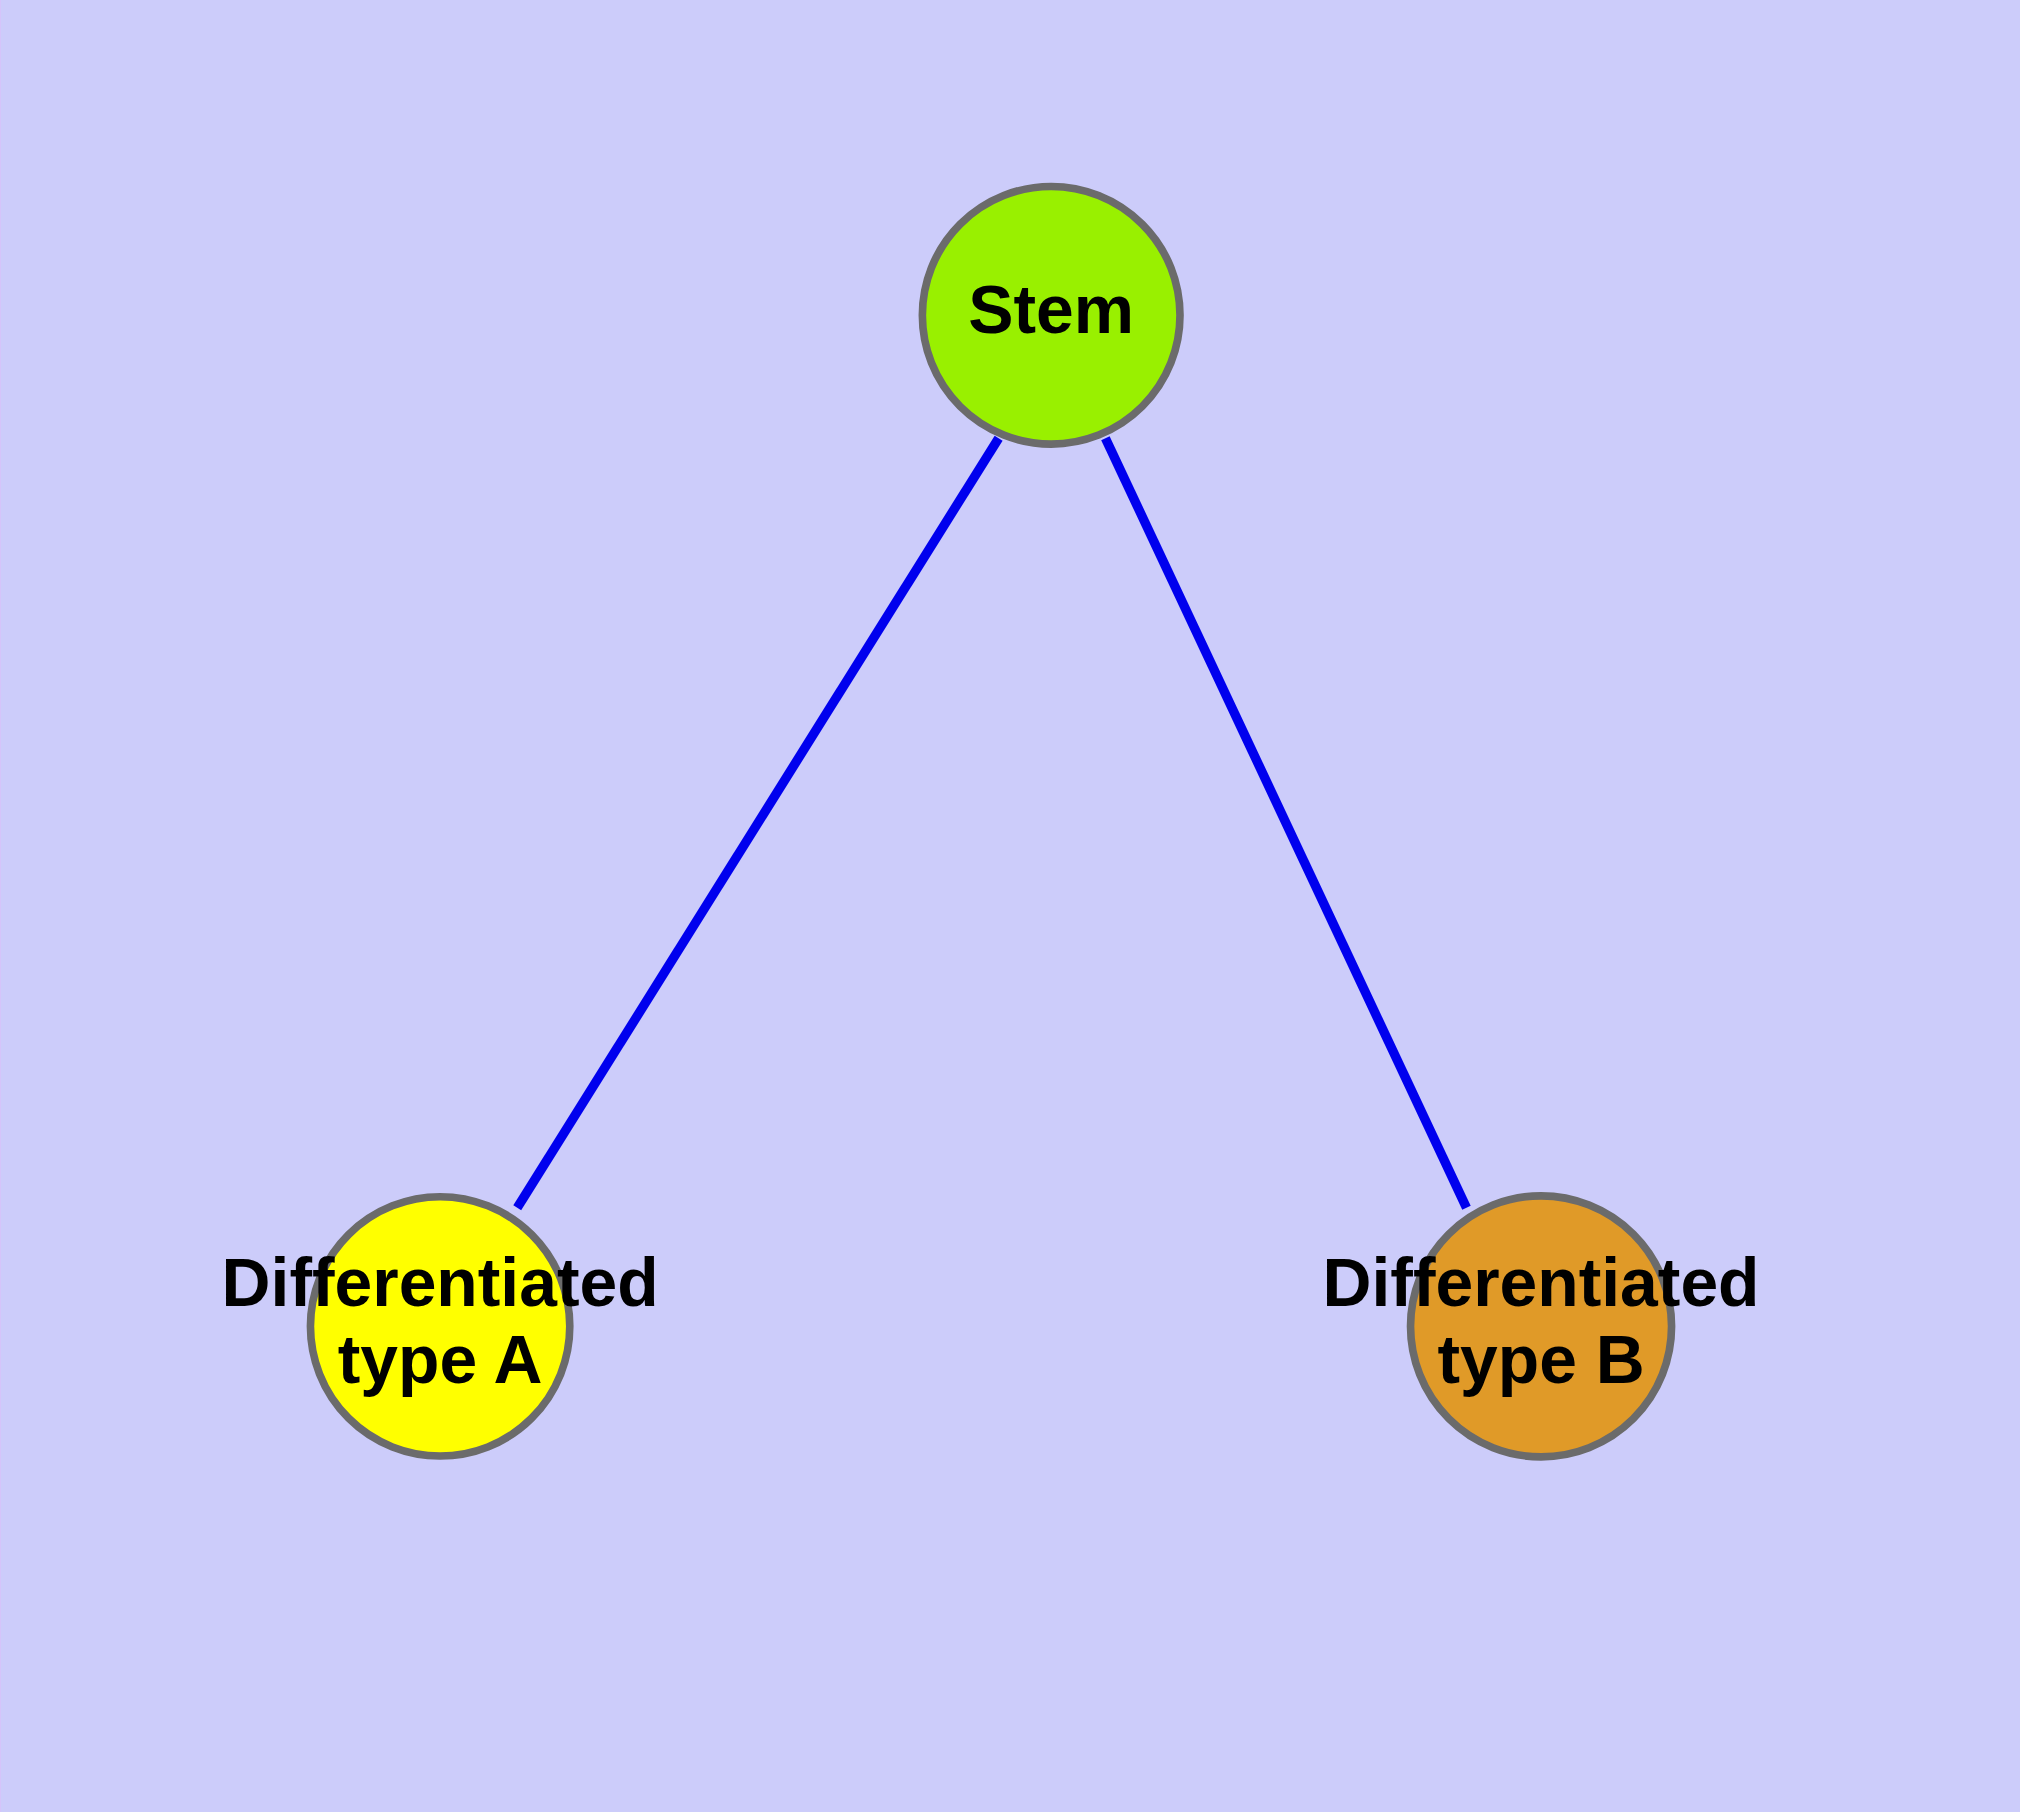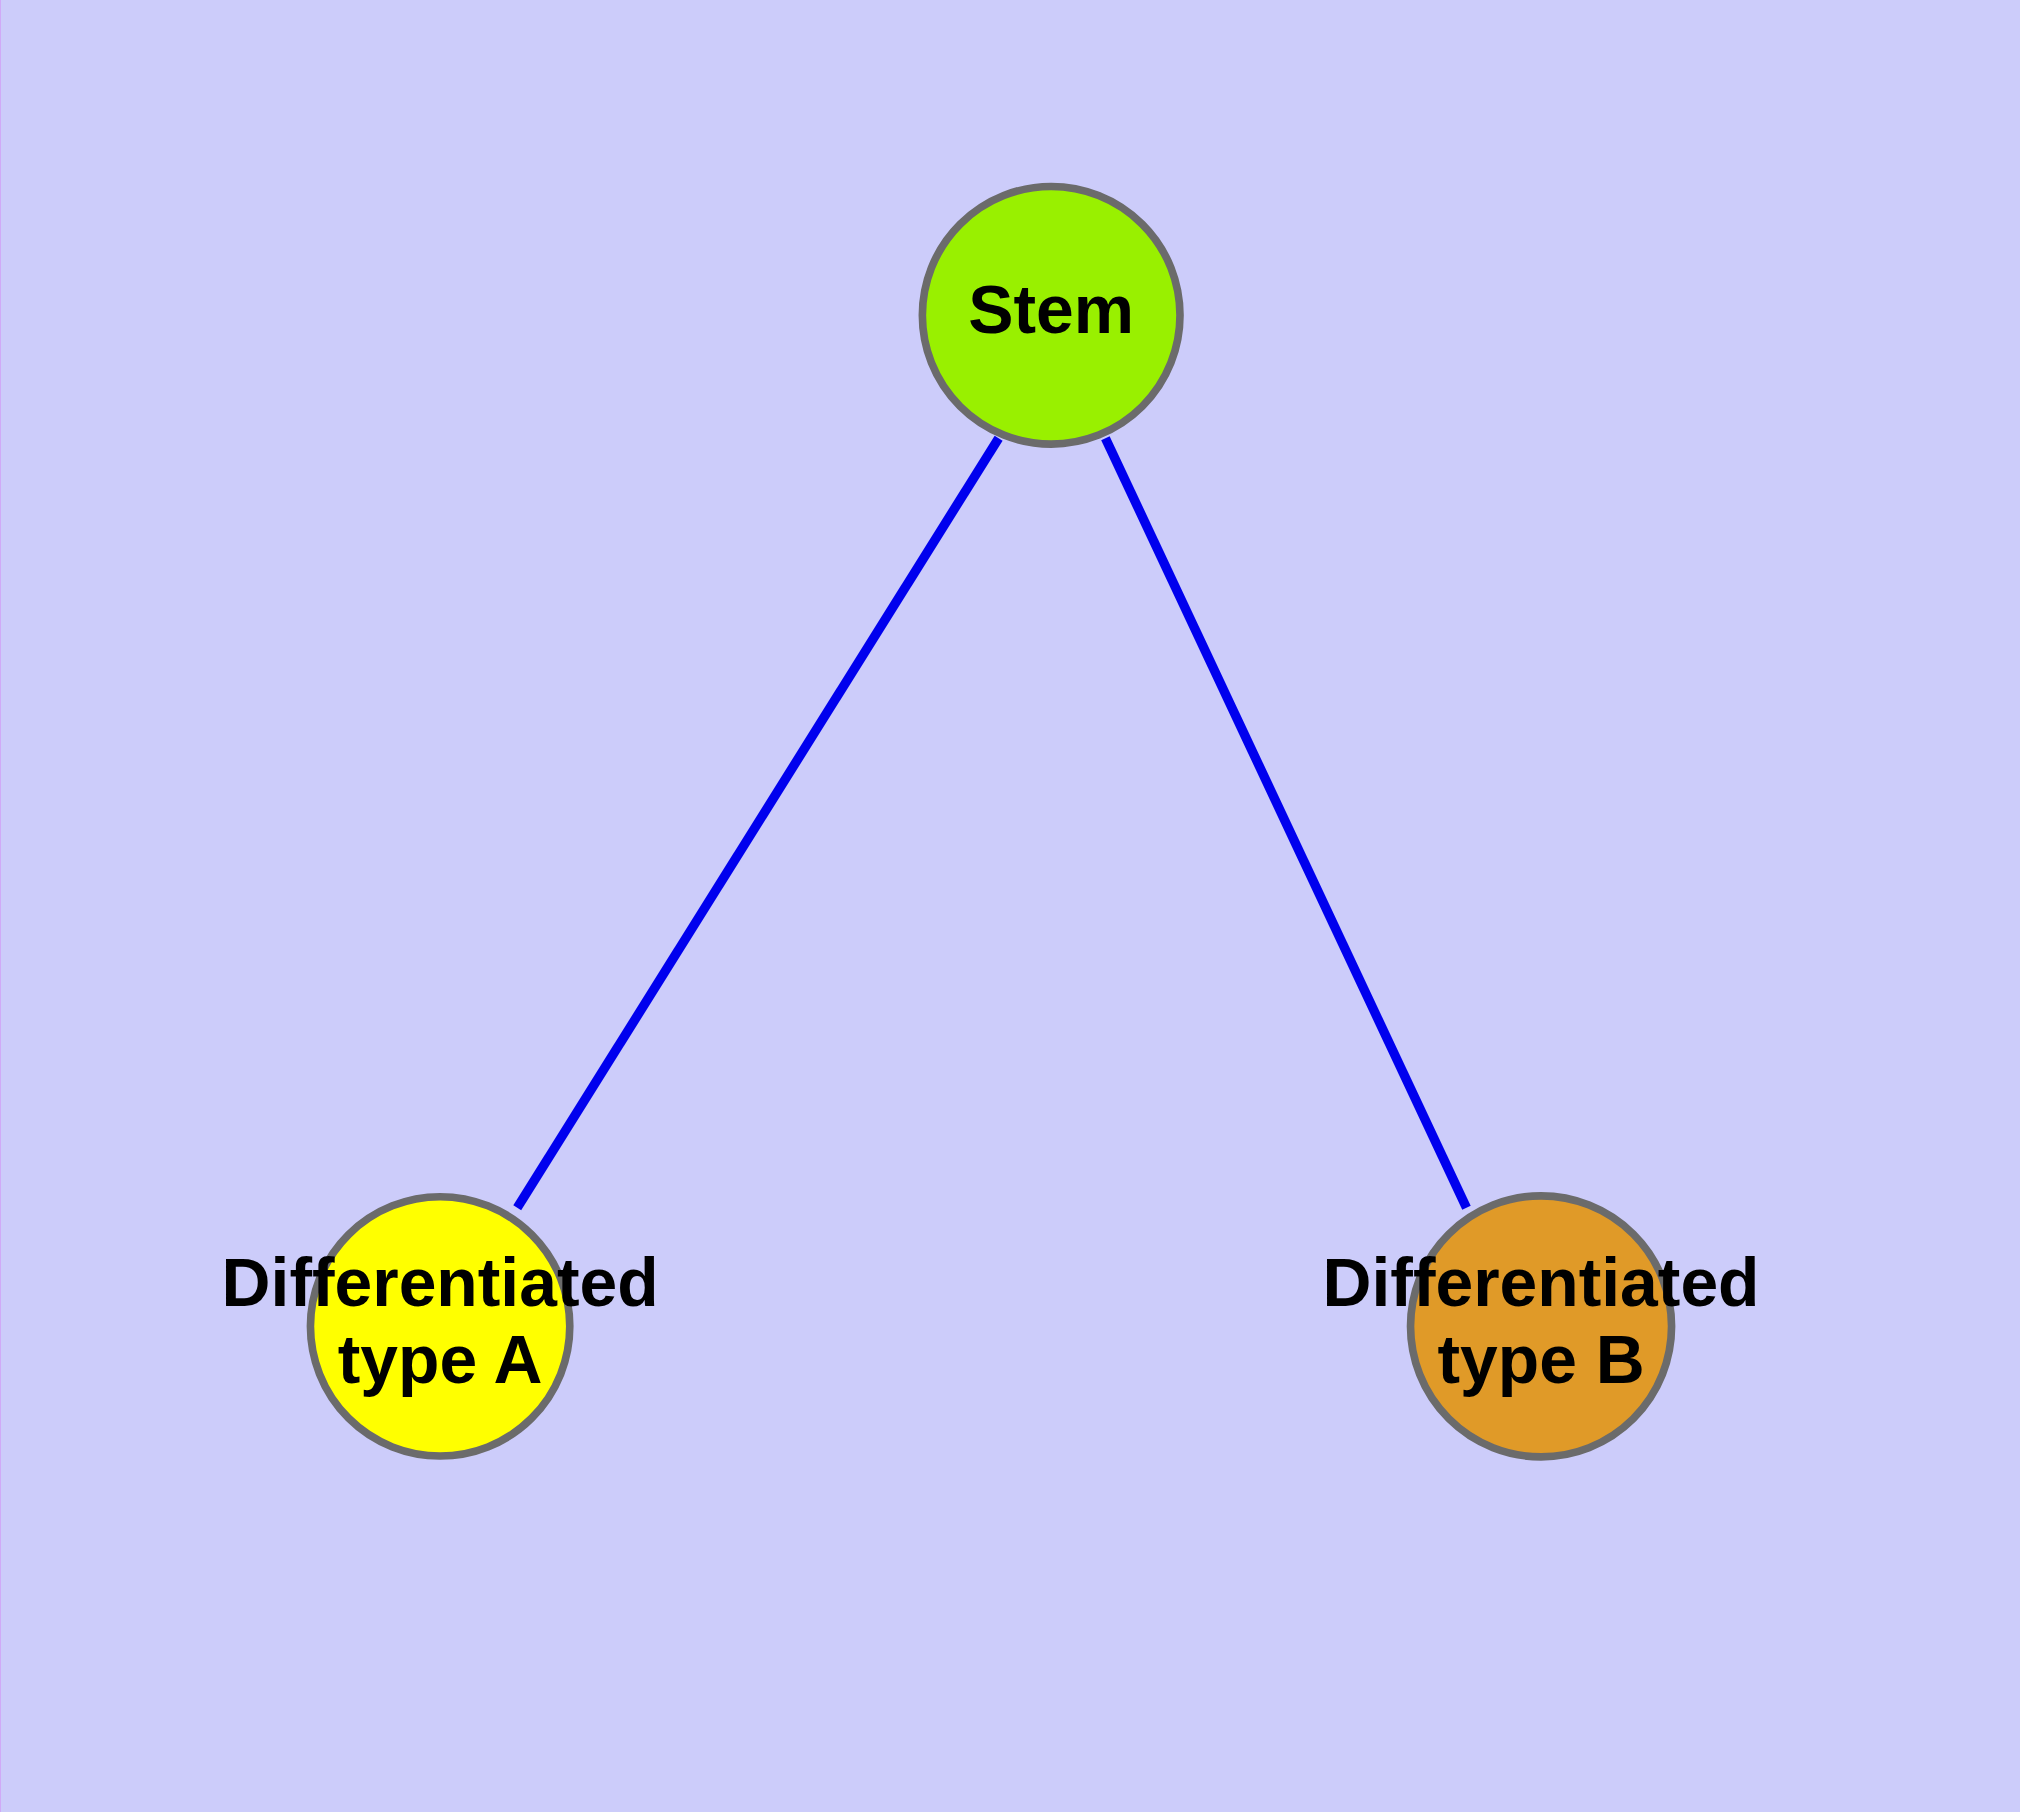--- a/index.html
+++ b/index.html
@@ -13,7 +13,7 @@
     width: 2021px;
     height: 1812px;
     overflow: hidden;
-    background: #d946ef;
+    background: #f0abfc;
     font-family: "Liberation Sans", sans-serif;
   }
   #graph-svg {

